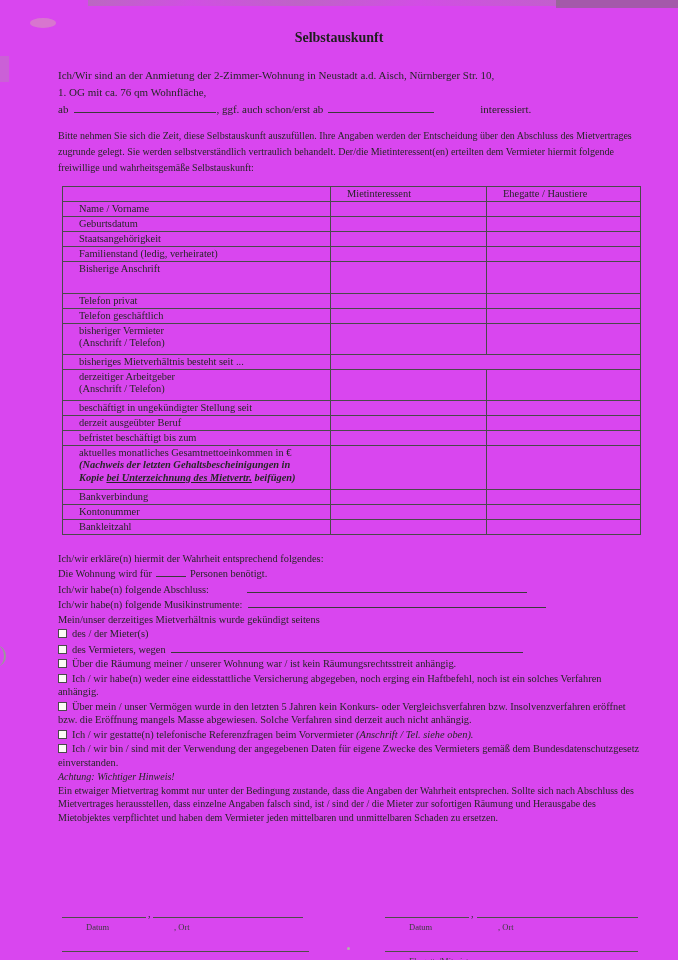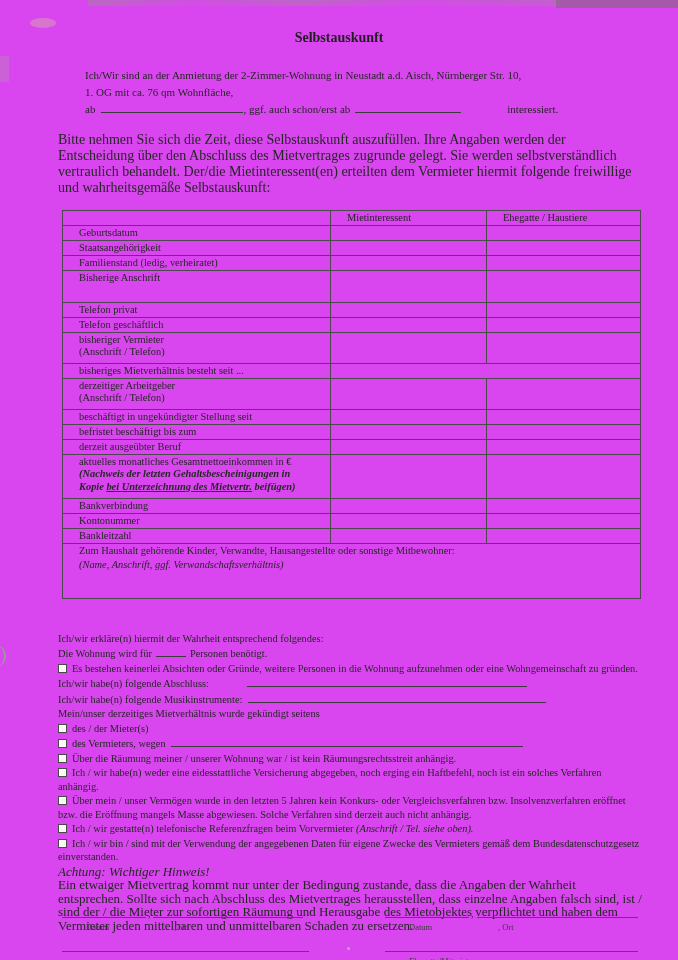--- a/index.html
+++ b/index.html
@@ -18,7 +18,7 @@
 
   .title{margin:0;padding-top:30px;text-align:center;font-size:14px;font-weight:bold;color:#1e1e1e;}
   .content{margin:0 35px 0 58px;}
-  .intro{margin-top:21px;font-size:11px;line-height:17px;margin-left:27px;}
+  .intro{margin-top:21px;font-size:11px;line-height:17px;}
   .instructions{font-size:14px;line-height:16px;}
 
   .bl{display:inline-block;border-bottom:1px solid #3a3a3a;height:10px;vertical-align:baseline;}

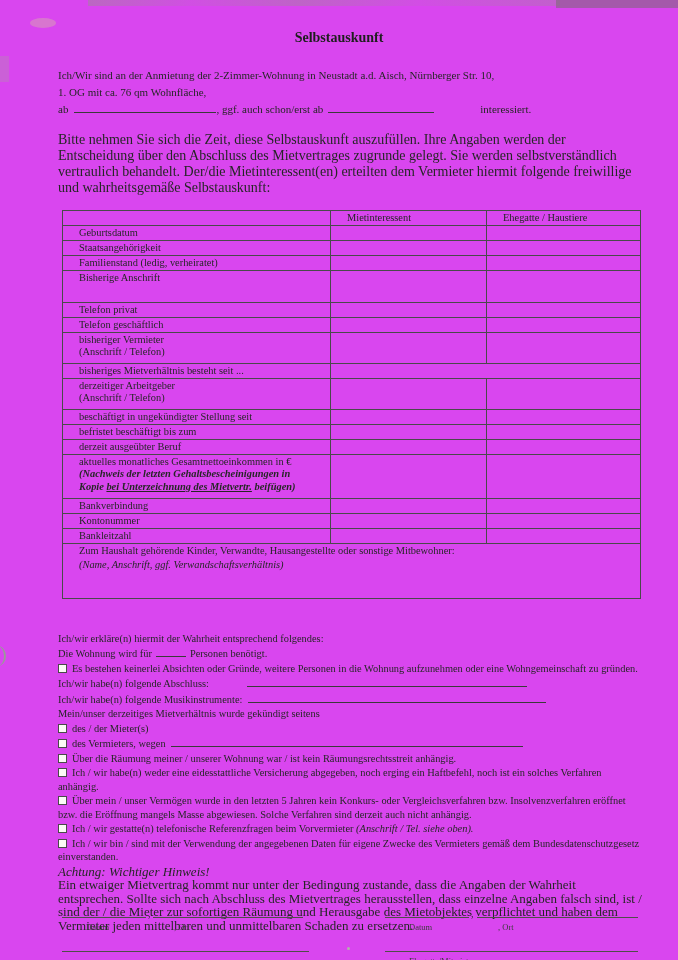--- a/index.html
+++ b/index.html
@@ -19,7 +19,7 @@
   .title{margin:0;padding-top:30px;text-align:center;font-size:14px;font-weight:bold;color:#1e1e1e;}
   .content{margin:0 35px 0 58px;}
   .intro{margin-top:21px;font-size:11px;line-height:17px;}
-  .instructions{font-size:14px;line-height:16px;}
+  .instructions{font-size:10px;line-height:16px;}
 
   .bl{display:inline-block;border-bottom:1px solid #3a3a3a;height:10px;vertical-align:baseline;}
   .bl-ab1{width:142px;margin-left:6px;}

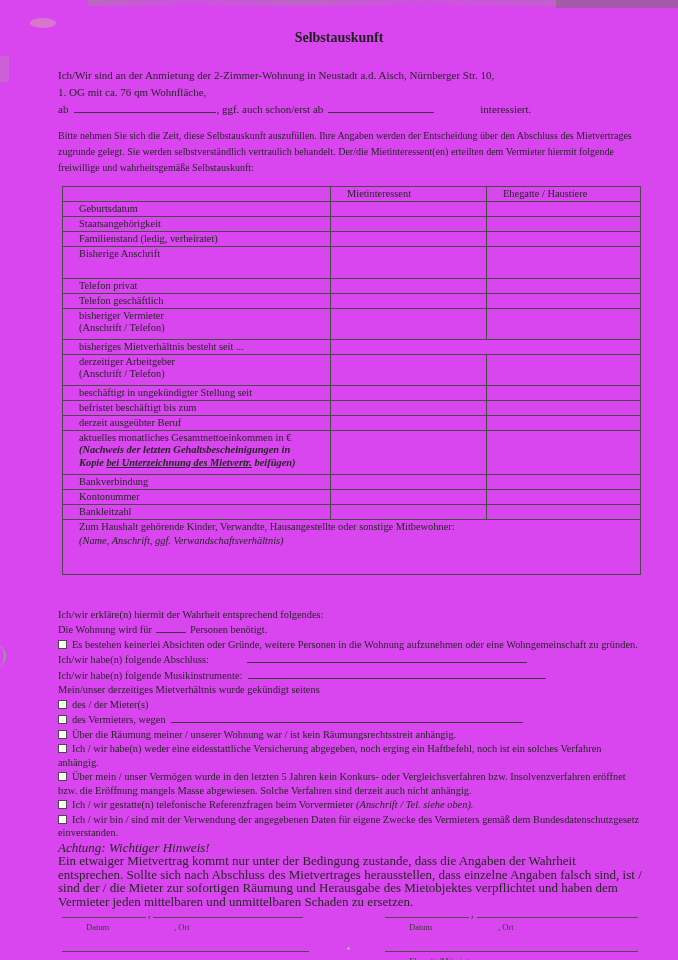--- a/index.html
+++ b/index.html
@@ -105,6 +105,11 @@
         <th>Ehegatte / Haustiere</th>
       </tr>
       <tr class="rs">
+        <td>Name / Vorname</td>
+        <td></td>
+            <td></td>
+      </tr>
+      <tr class="rs">
         <td>Geburtsdatum</td>
         <td></td>
             <td></td>

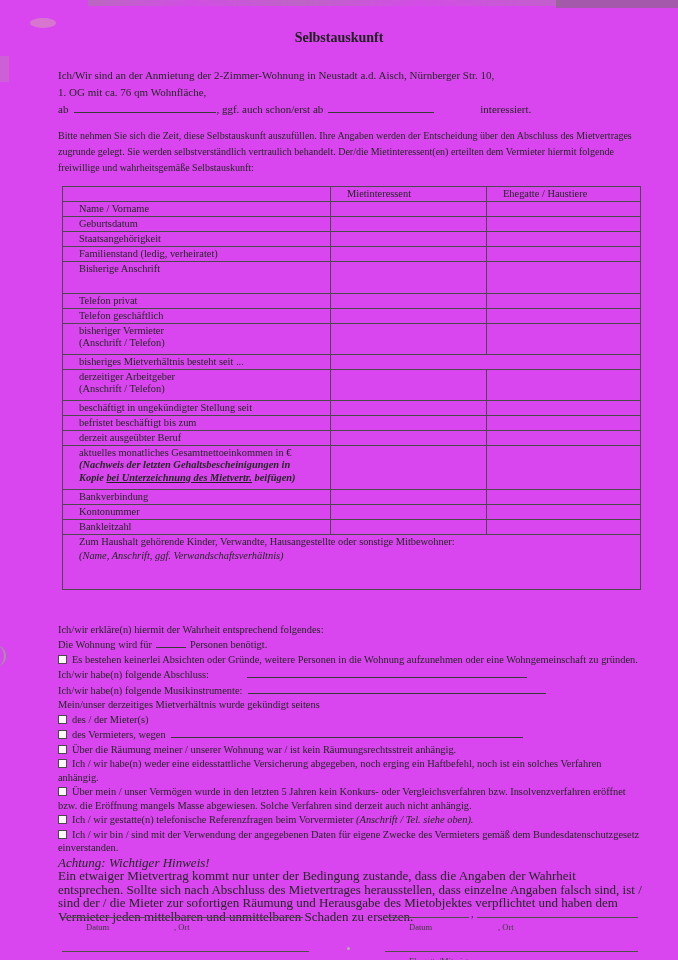--- a/index.html
+++ b/index.html
@@ -165,12 +165,12 @@
             <td></td>
       </tr>
       <tr class="rs">
+        <td>derzeit ausgeübter Beruf</td>
+        <td></td>
+            <td></td>
+      </tr>
+      <tr class="rs">
         <td>befristet beschäftigt bis zum</td>
-        <td></td>
-            <td></td>
-      </tr>
-      <tr class="rs">
-        <td>derzeit ausgeübter Beruf</td>
         <td></td>
             <td></td>
       </tr>

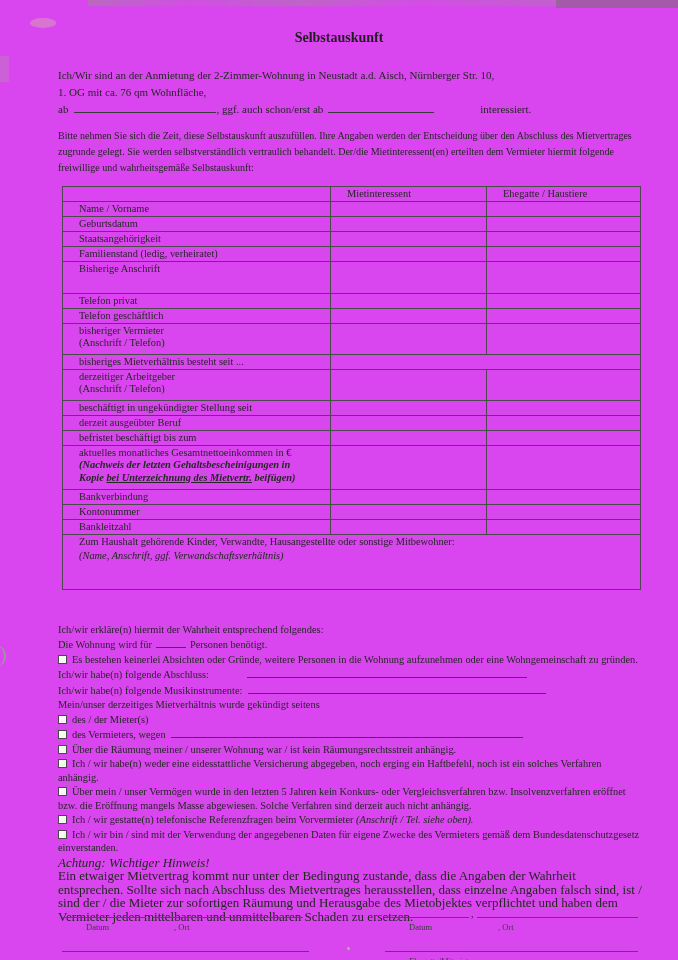--- a/index.html
+++ b/index.html
@@ -198,12 +198,6 @@
         <td></td>
             <td></td>
       </tr>
-      <tr class="rt-haushalt">
-        <td colspan="3">
-          <div>Zum Haushalt gehörende Kinder, Verwandte, Hausangestellte oder sonstige Mitbewohner:</div>
-          <div class="sub-it">(Name, Anschrift, ggf. Verwandschaftsverhältnis)</div>
-        </td>
-      </tr>
     </tbody>
       </table>
 

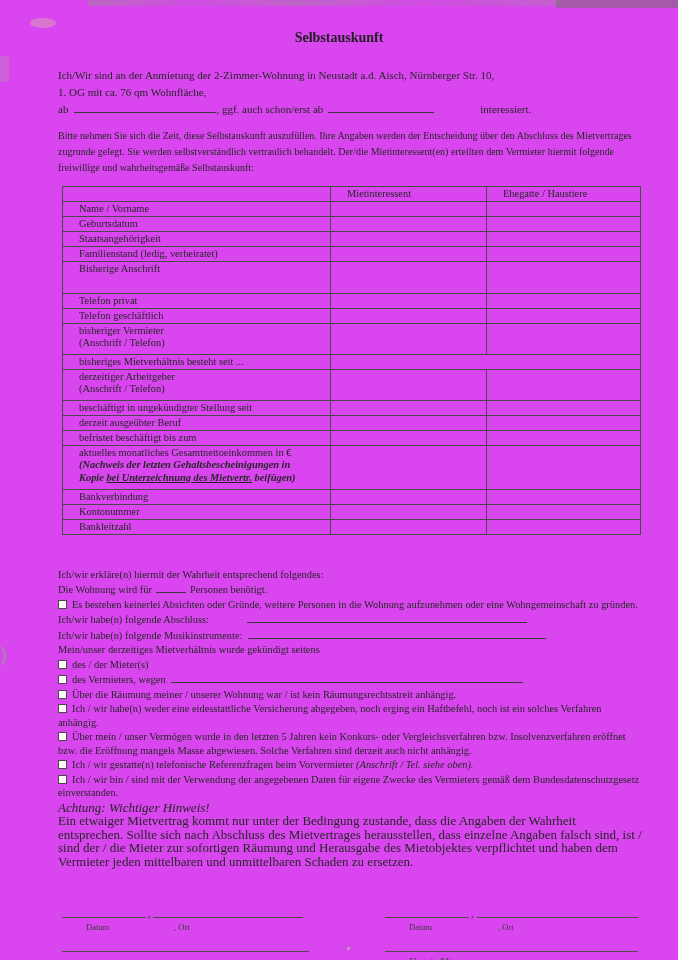--- a/index.html
+++ b/index.html
@@ -43,7 +43,7 @@
   .note u{text-decoration:underline;text-align:right;}
   .sub-it{font-style:italic;margin-top:2px;}
 
-  .decl{margin-top:33px;font-size:10.4px;line-height:13.5px;}
+  .decl{margin-top:17px;font-size:10.4px;line-height:13.5px;}
   .decl p{margin:0 0 1px 0;}
   .cb{display:inline-block;width:7px;height:7px;border:1px solid #4a4a4a;margin-right:5px;vertical-align:-1px;background:#fbfaf6;}
   .notice{font-size:13px;line-height:13.5px;}

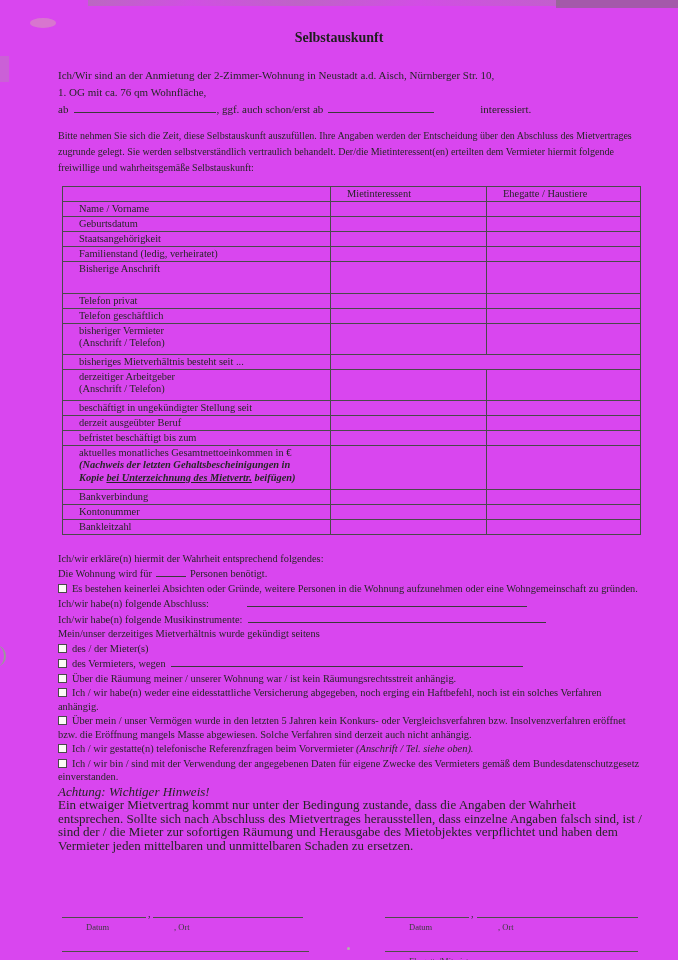--- a/index.html
+++ b/index.html
@@ -204,7 +204,6 @@
     <div class="decl">
       <p>Ich/wir erkläre(n) hiermit der Wahrheit entsprechend folgendes:</p>
       <p><span>Die Wohnung wird für</span><span class="bl bl-personen"></span><span>Personen benötigt.</span></p>
-      <p><span class="cb"></span><span>Es bestehen keinerlei Absichten oder Gründe, weitere Personen in die Wohnung aufzunehmen oder eine Wohngemeinschaft zu gründen.</span></p>
       <p><span>Ich/wir habe(n) folgende Abschluss:</span><span class="bl bl-haustiere"></span></p>
       <p><span>Ich/wir habe(n) folgende Musikinstrumente:</span><span class="bl bl-musik"></span></p>
       <p>Mein/unser derzeitiges Mietverhältnis wurde gekündigt seitens</p>

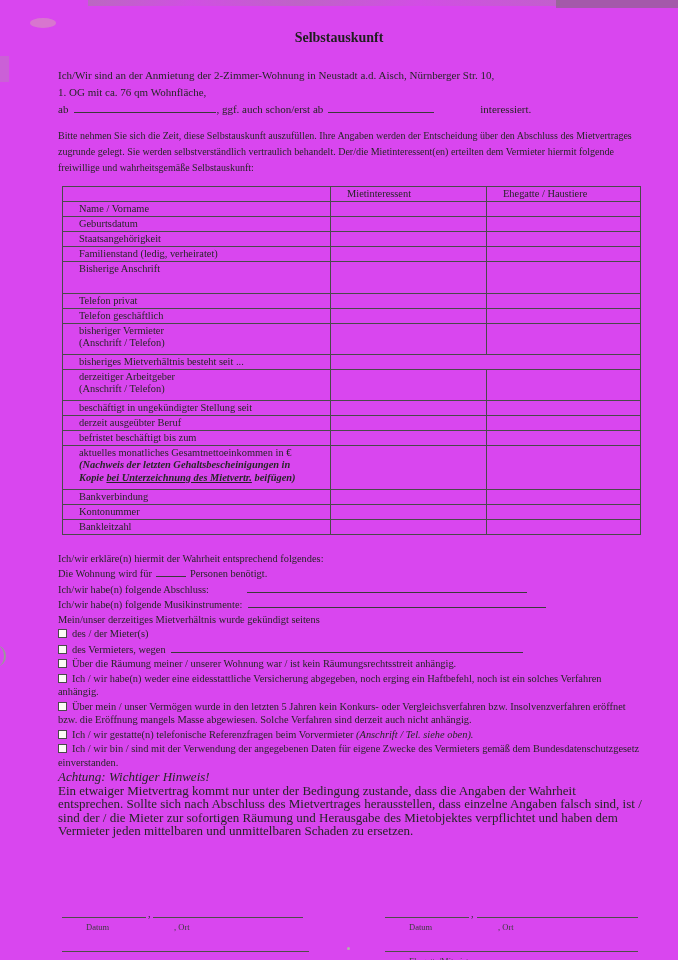--- a/index.html
+++ b/index.html
@@ -46,7 +46,7 @@
   .decl{margin-top:17px;font-size:10.4px;line-height:13.5px;}
   .decl p{margin:0 0 1px 0;}
   .cb{display:inline-block;width:7px;height:7px;border:1px solid #4a4a4a;margin-right:5px;vertical-align:-1px;background:#fbfaf6;}
-  .notice{font-size:13px;line-height:13.5px;}
+  .notice{font-size:10px;line-height:13.5px;}
   .notice-h{font-style:italic;margin:2px 0 1px 0;}
   .notice p{margin:0;}
 

